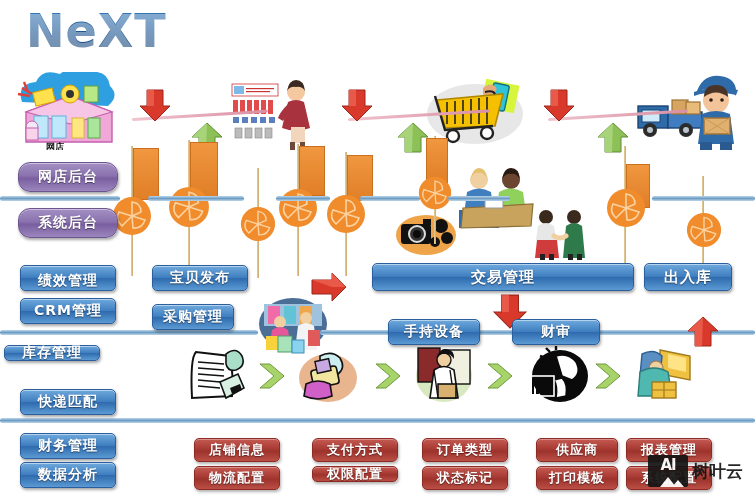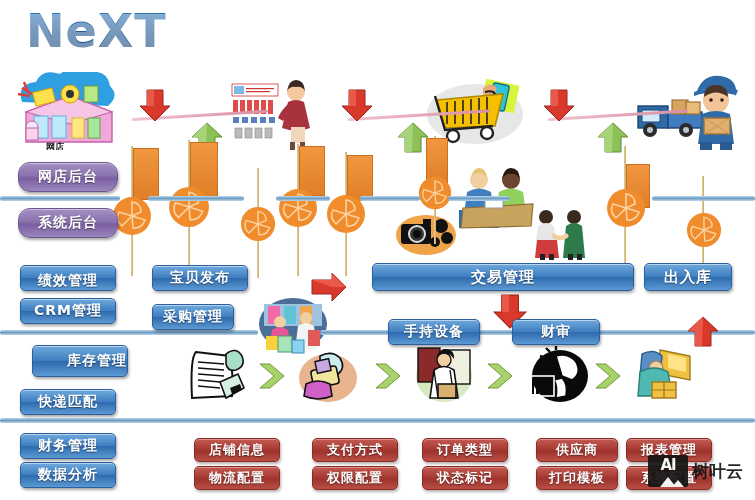--- a/index.html
+++ b/index.html
@@ -431,7 +431,7 @@
       <span>CRM管理</span>
     </div>
 
-  <div class="btn btn-blue" style="left:32px;top:345px;width:96px;height:32px;justify-content:flex-end;">
+  <div class="btn btn-blue" style="left:4px;top:345px;width:96px;height:16px;">
       <span>库存管理</span>
     </div>
   <div class="btn btn-blue" style="left:20px;top:389px;width:96px;height:26px;">

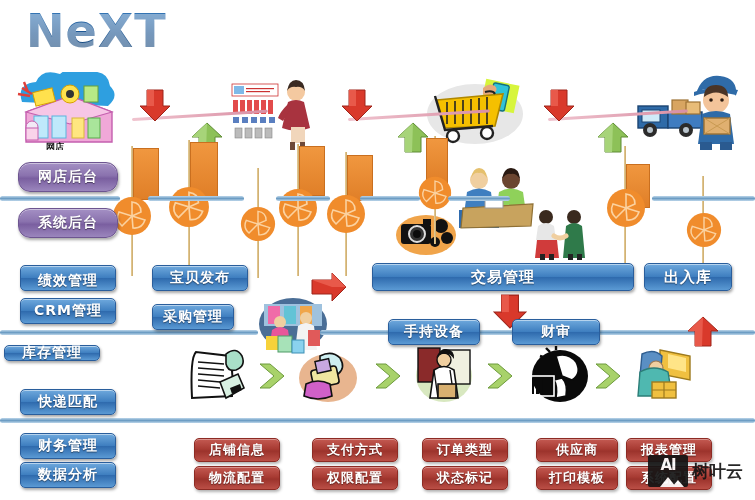--- a/index.html
+++ b/index.html
@@ -564,7 +564,7 @@
       <span>物流配置</span>
     </div>
 
-  <div class="btn btn-red" style="left:312px;top:438px;width:86px;height:24px;">
+  <div class="btn btn-red" style="left:312px;top:438px;width:86px;height:24px;border-radius:6px;">
       <span>支付方式</span>
     </div>
   <div class="btn btn-red" style="left:312px;top:466px;width:86px;height:24px;">

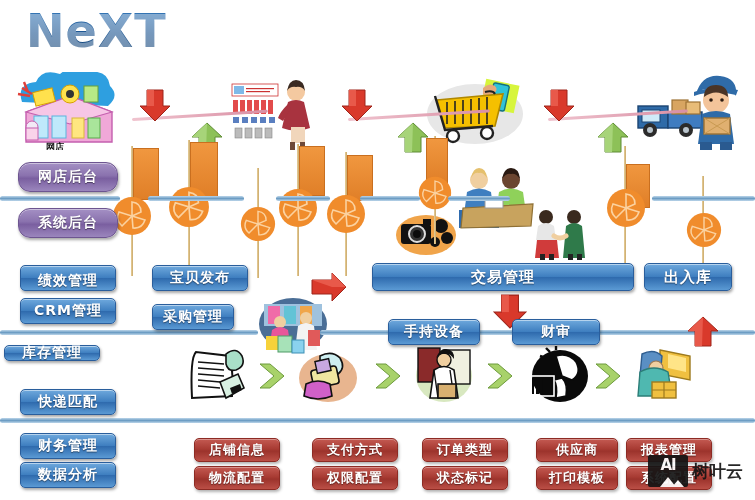--- a/index.html
+++ b/index.html
@@ -567,7 +567,7 @@
   <div class="btn btn-red" style="left:312px;top:438px;width:86px;height:24px;border-radius:6px;">
       <span>支付方式</span>
     </div>
-  <div class="btn btn-red" style="left:312px;top:466px;width:86px;height:24px;">
+  <div class="btn btn-red" style="left:312px;top:466px;width:86px;height:16px;">
       <span>权限配置</span>
     </div>
 

